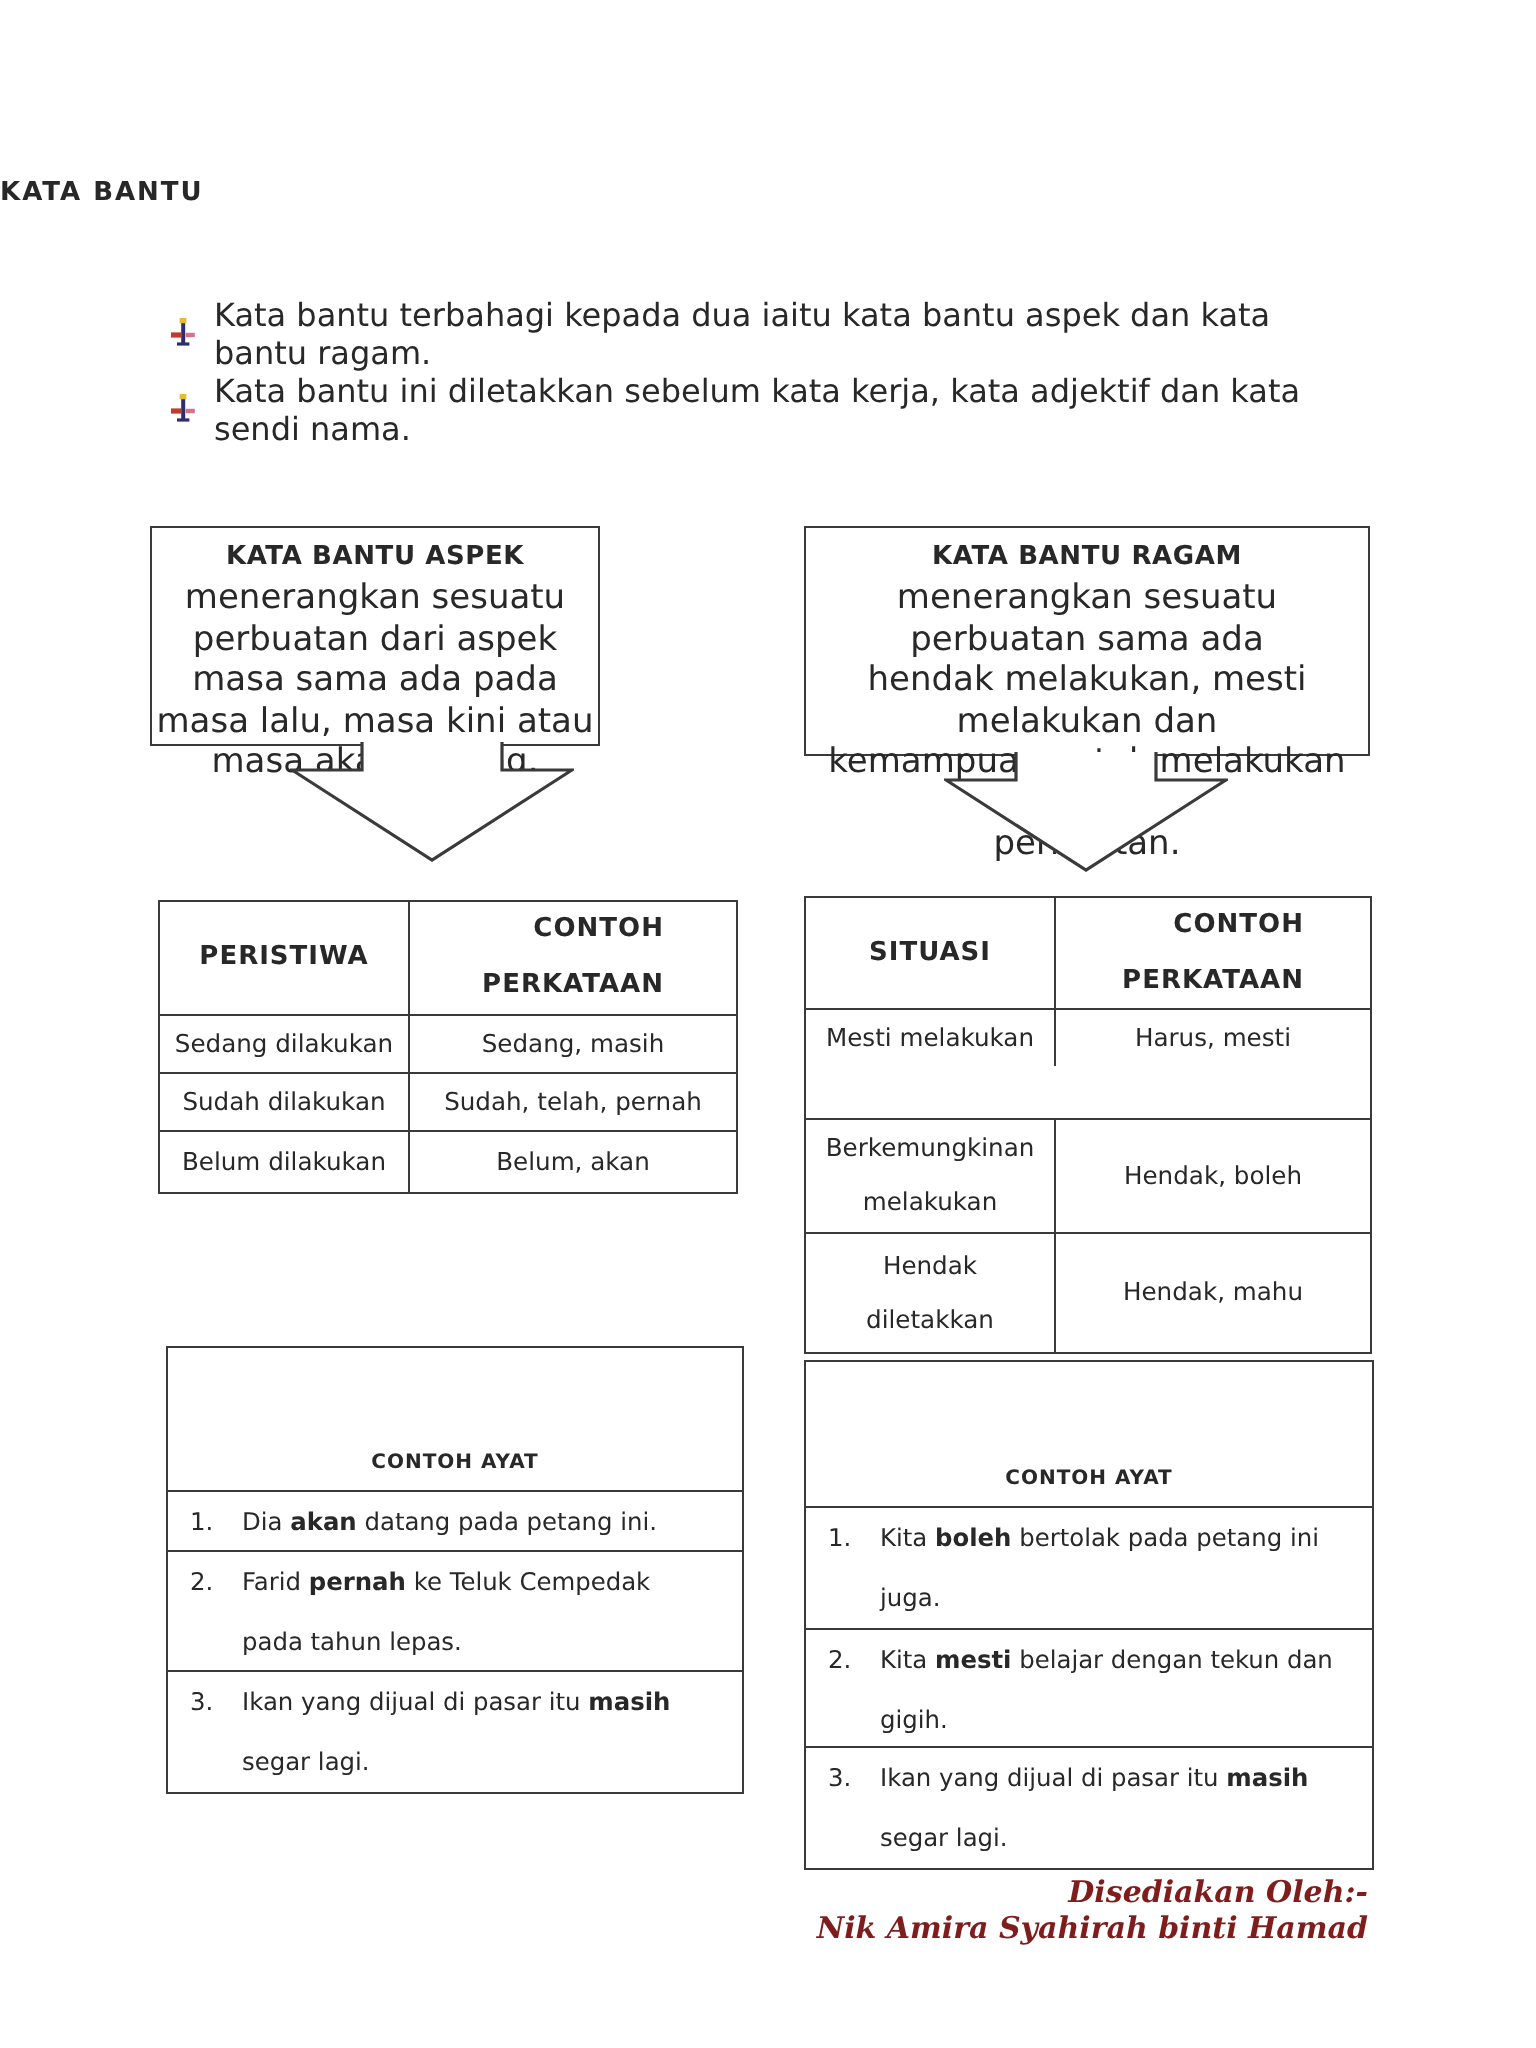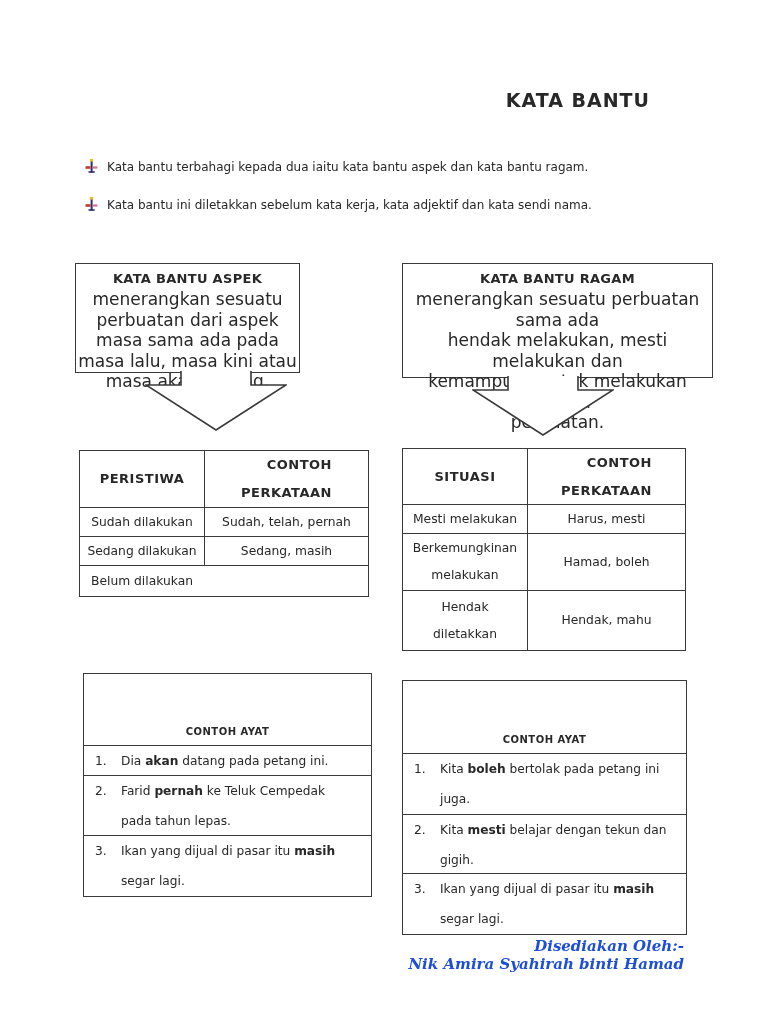--- a/index.html
+++ b/index.html
@@ -9,8 +9,8 @@
     font-family:"DejaVu Sans", sans-serif; color:#282828; overflow:hidden;
   }
   .doc-title {
-    position:absolute; top:89px; left:0; width:650px; text-align:right;
-    font-size:19px; font-weight:bold; letter-spacing:1px;
+    position:absolute; top:89px; left:0; width:650px; text-align:left;
+    font-size:13px; font-weight:bold; letter-spacing:1px;
   }
   
   .bullets { position:absolute; left:85px; top:156px; width:600px; }

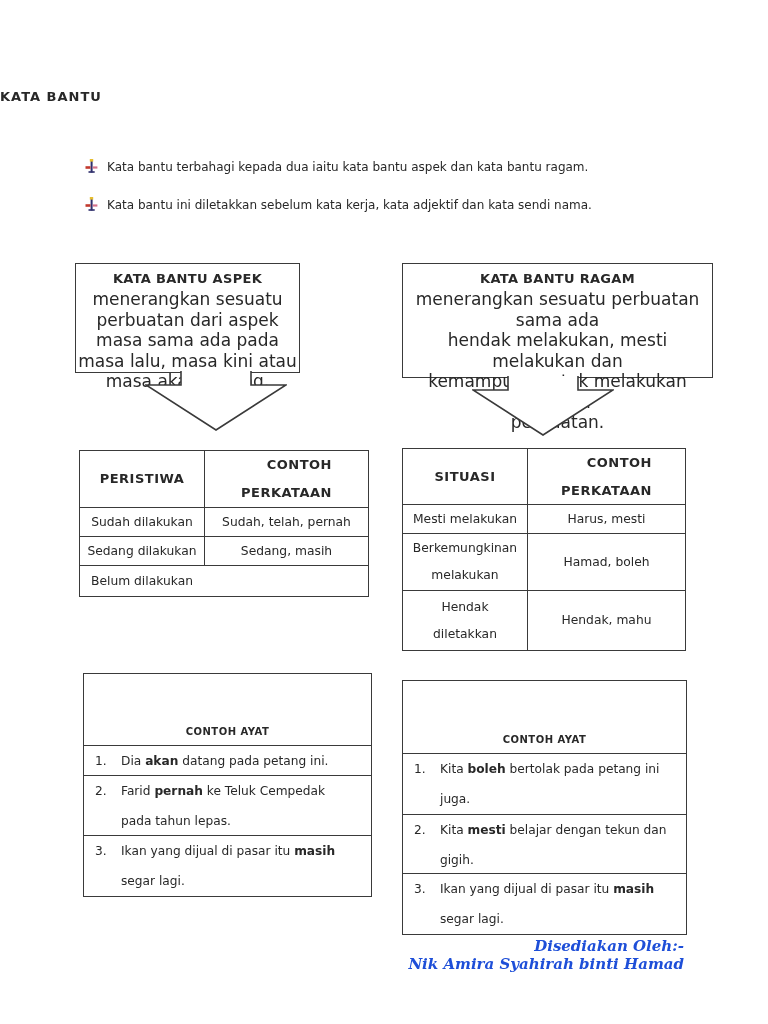--- a/index.html
+++ b/index.html
@@ -14,7 +14,7 @@
   }
   
   .bullets { position:absolute; left:85px; top:156px; width:600px; }
-  .bullet-row { display:flex; align-items:center; gap:9px; height:21px; margin-bottom:17px; font-size:12px; }
+  .bullet-row { display:flex; align-items:center; gap:9px; height:21px; margin-bottom:17px; font-size:16px; }
   .bicon { flex:0 0 auto; }
   
   .panel { position:absolute; width:282px; }

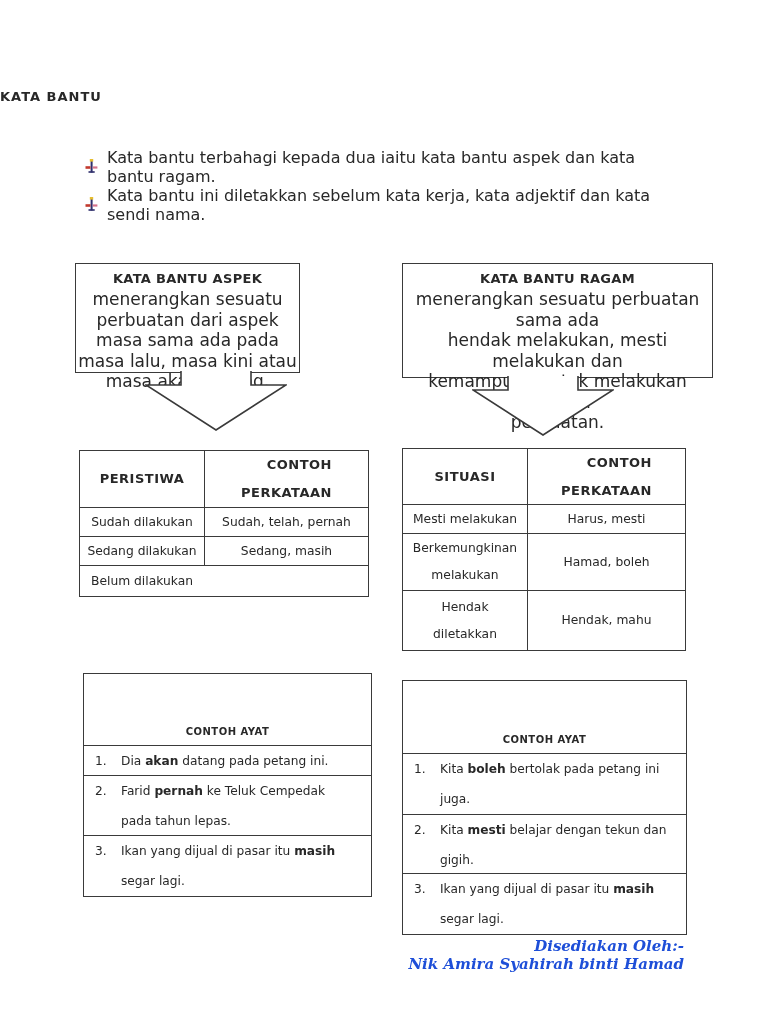--- a/index.html
+++ b/index.html
@@ -19,7 +19,7 @@
   
   .panel { position:absolute; width:282px; }
   .panel-aspek { left:75px; top:263px; width:225px; }
-  .panel-ragam { left:402px; top:263px; width:311px; }
+  .panel-ragam { left:402px; top:263px; width:283px; }
   .defbox {
     border:1.6px solid #3a3a3a; width:100%; text-align:center; background:#fff;
   }

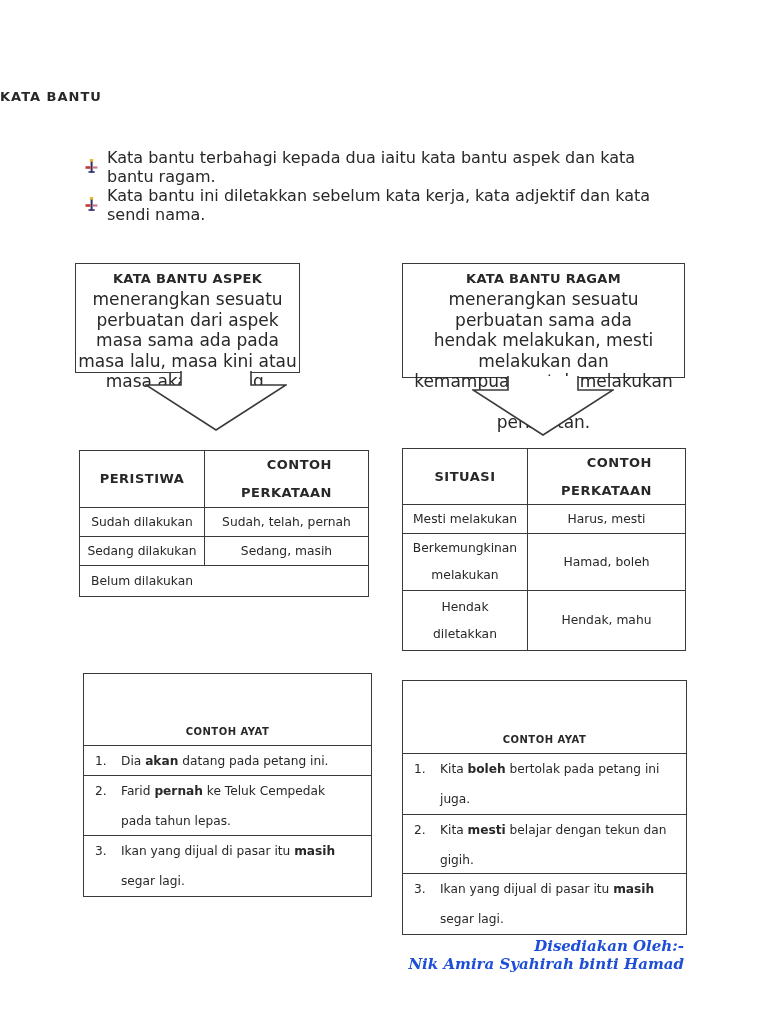--- a/index.html
+++ b/index.html
@@ -125,13 +125,13 @@
       <div class="c2">CONTOH
 PERKATAAN</div>
     </div>
+    <div class="trow r2">
+      <div class="c1 cell">Sedang dilakukan</div>
+      <div class="c2 cell">Sedang, masih</div>
+    </div>
     <div class="trow r1">
       <div class="c1 cell">Sudah dilakukan</div>
       <div class="c2 cell">Sudah, telah, pernah</div>
-    </div>
-    <div class="trow r2">
-      <div class="c1 cell">Sedang dilakukan</div>
-      <div class="c2 cell">Sedang, masih</div>
     </div>
     <div class="trow r3">
       <div class="c1 cell">Belum dilakukan</div>

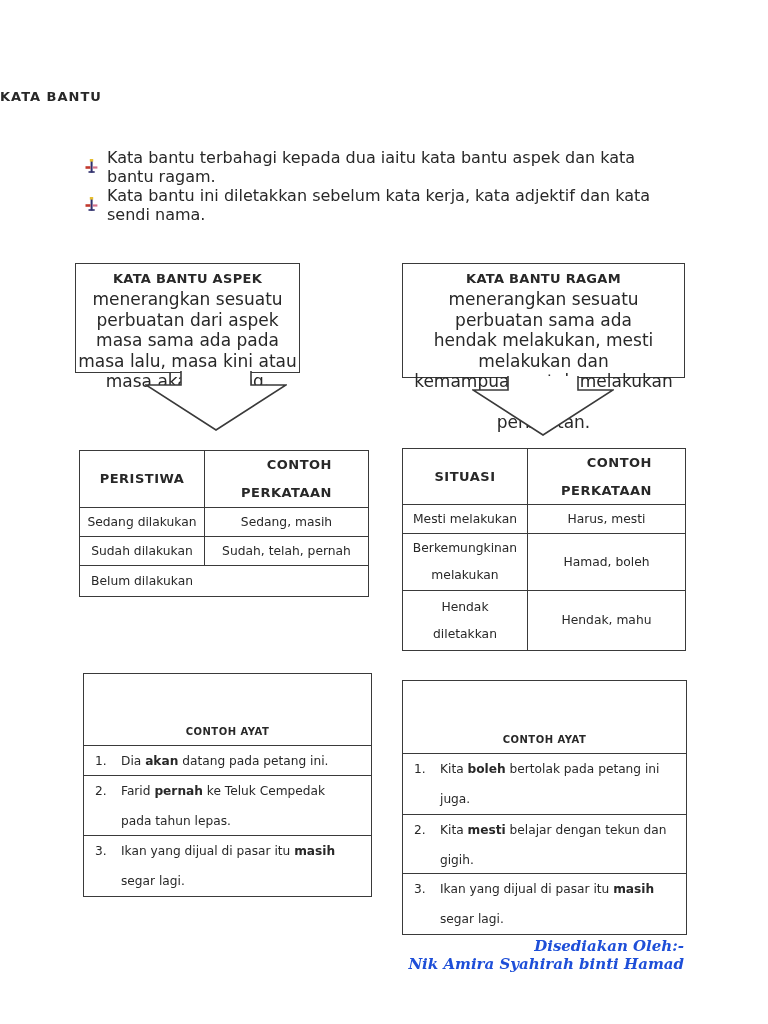--- a/index.html
+++ b/index.html
@@ -135,6 +135,7 @@
     </div>
     <div class="trow r3">
       <div class="c1 cell">Belum dilakukan</div>
+      <div class="c2 cell">Belum, akan</div>
     </div>
   </div>
 

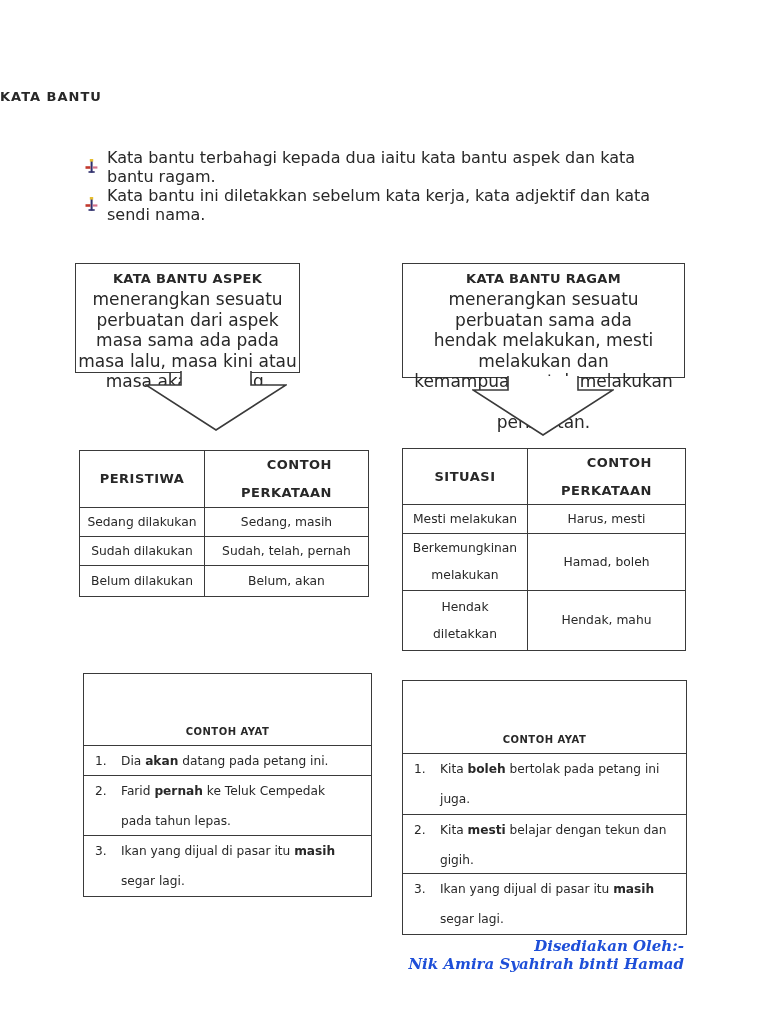--- a/index.html
+++ b/index.html
@@ -43,7 +43,7 @@
   .tbl-ragam .hrow { height:55px; }
   .cell { font-size:12.3px; white-space:pre-line; line-height:27px; }
   .tbl-aspek .r1 { height:29px; } .tbl-aspek .r2 { height:29px; } .tbl-aspek .r3 { height:31px; }
-  .tbl-ragam .r1 { height:29px; } .tbl-ragam .r2 { height:57px; } .tbl-ragam .r3 { height:60px; }
+  .tbl-ragam .r1 { height:29px; } .tbl-ragam .r2 { height:57px;margin-top:26px; } .tbl-ragam .r3 { height:60px; }
   
   .ayat { position:absolute; border:1.6px solid #3a3a3a; background:#fff; }
   .ayat-left { left:83px; top:673px; width:289px; }

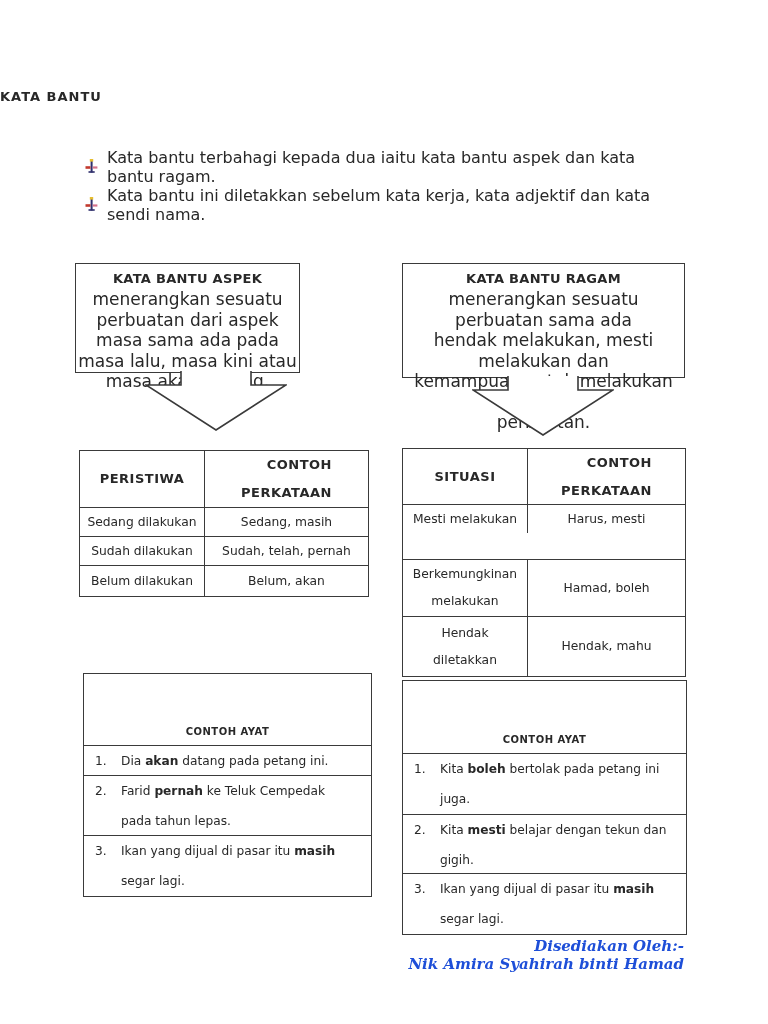--- a/index.html
+++ b/index.html
@@ -152,7 +152,7 @@
     <div class="trow r2">
       <div class="c1 cell">Berkemungkinan
 melakukan</div>
-      <div class="c2 cell">Hamad, boleh</div>
+      <div class="c2 cell">Hendak, boleh</div>
     </div>
     <div class="trow r3">
       <div class="c1 cell">Hendak

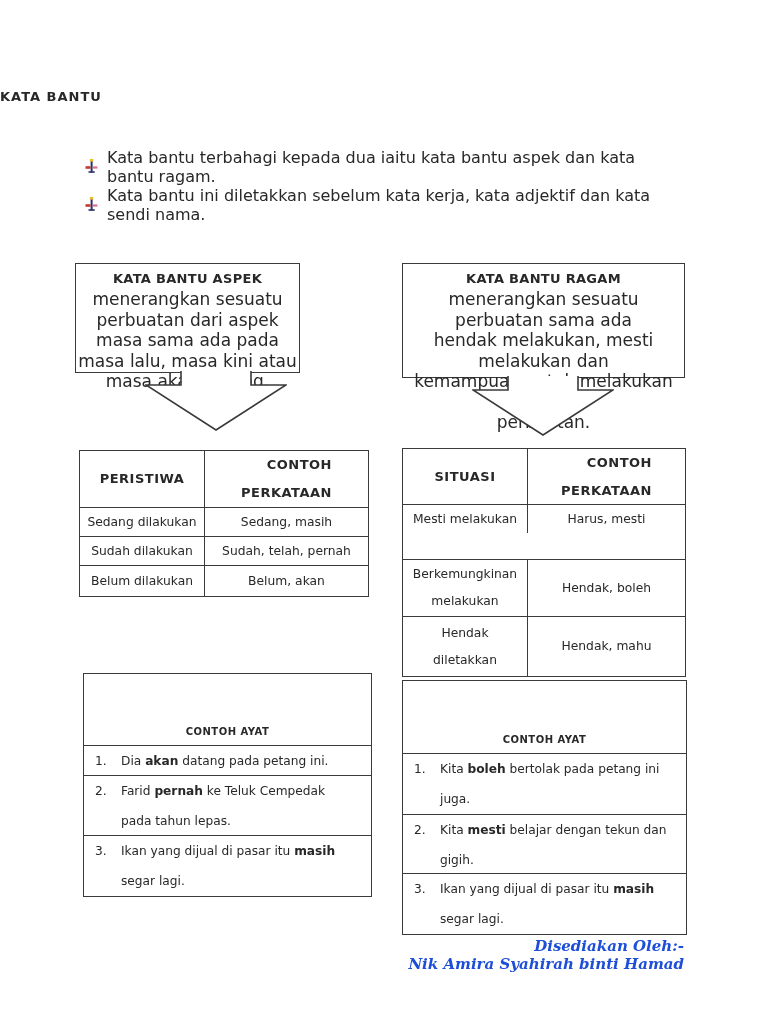--- a/index.html
+++ b/index.html
@@ -61,7 +61,7 @@
   .footer {
     position:absolute; top:938px; left:0; width:684px; text-align:right;
     font-family:"DejaVu Serif", serif; font-style:italic; font-weight:600;
-    font-size:15px; line-height:17.5px; color:#1d4ed8;
+    font-size:15px; line-height:17.5px; color:#7f1d1d;
   }
 </style>
 </head>

